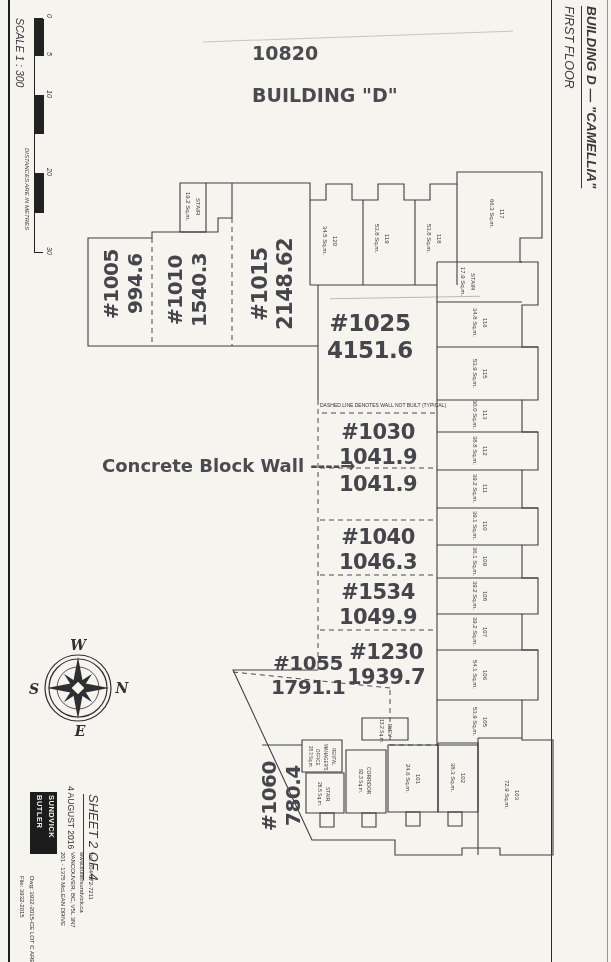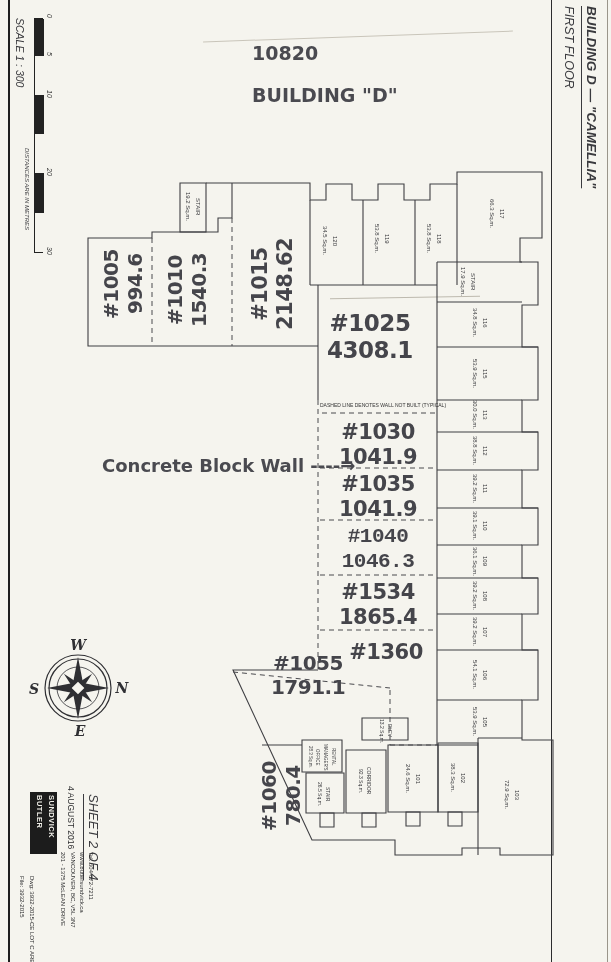--- a/index.html
+++ b/index.html
@@ -102,7 +102,7 @@
 
   <div class="abs unit" style="left:318px;top:310px;width:104px;font-size:23px;">
     <span>#1025</span>
-      <span>4308.1</span>
+      <span>4151.6</span>
   </div>
   <div class="abs unit" style="left:318px;top:420px;width:120px;font-size:21px;">
     <span>#1030</span>

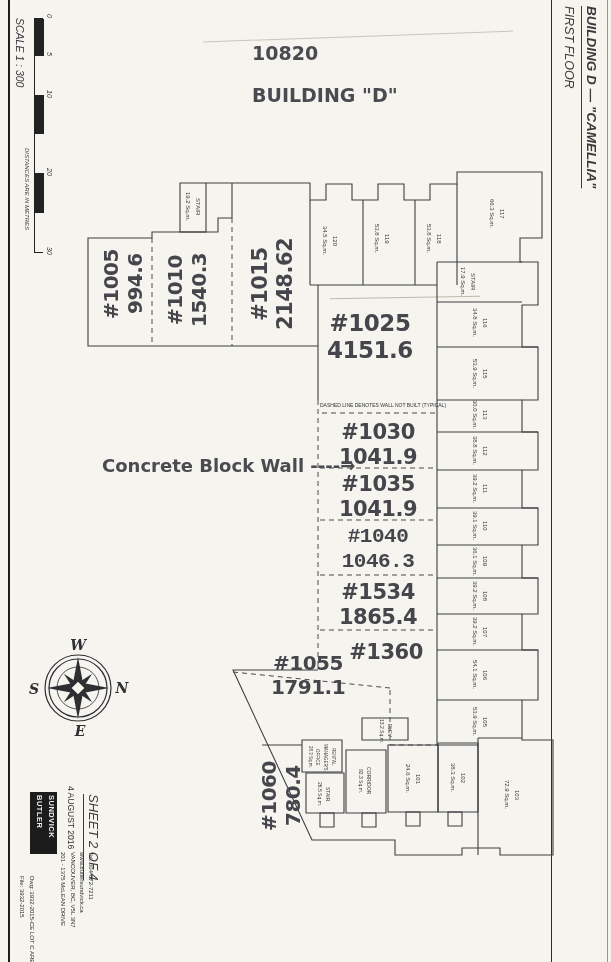--- a/index.html
+++ b/index.html
@@ -109,7 +109,6 @@
       <span>1041.9</span>
   </div>
   <div class="abs unit" style="left:318px;top:472px;width:120px;font-size:21px;">
-    <span>#1035</span>
       <span>1041.9</span>
   </div>
   <div class="abs unit" style="left:318px;top:525px;width:120px;font-size:21px;font-family:Liberation Mono, monospace;">

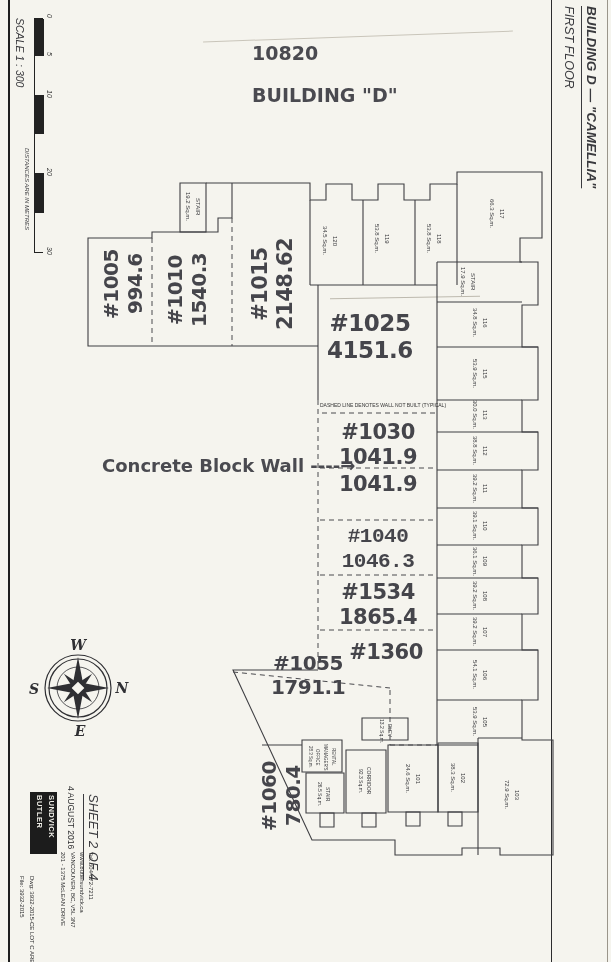--- a/index.html
+++ b/index.html
@@ -111,7 +111,7 @@
   <div class="abs unit" style="left:318px;top:472px;width:120px;font-size:21px;">
       <span>1041.9</span>
   </div>
-  <div class="abs unit" style="left:318px;top:525px;width:120px;font-size:21px;font-family:Liberation Mono, monospace;">
+  <div class="abs unit" style="left:318px;top:525px;width:120px;font-size:21px;">
     <span>#1040</span>
       <span>1046.3</span>
   </div>

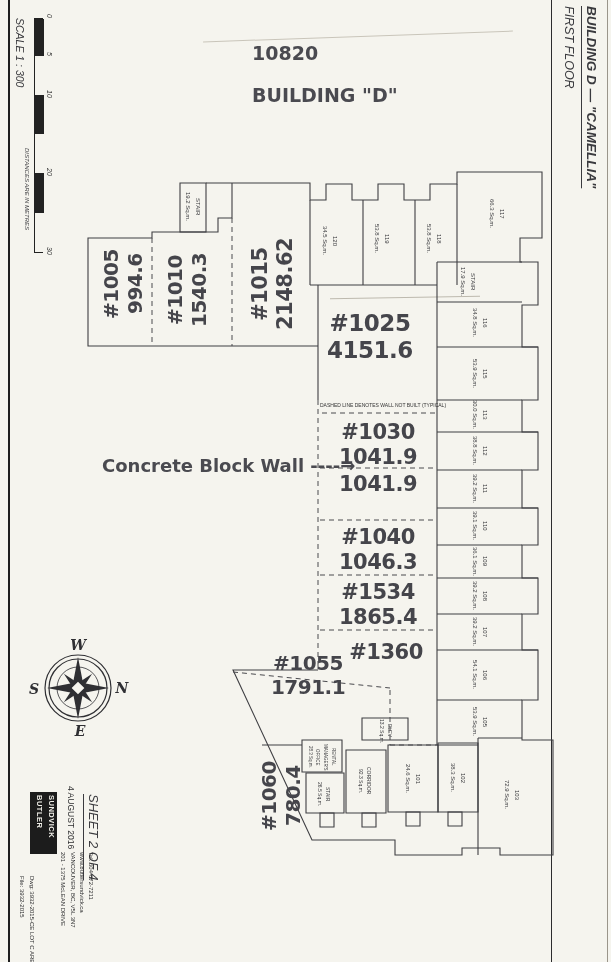--- a/index.html
+++ b/index.html
@@ -117,7 +117,7 @@
   </div>
   <div class="abs unit" style="left:318px;top:580px;width:120px;font-size:21px;">
     <span>#1534</span>
-      <span>1865.4</span>
+      <span>1049.9</span>
   </div>
   <div class="abs unit" style="left:330px;top:640px;width:112px;font-size:21px;">
     <span>#1360</span>

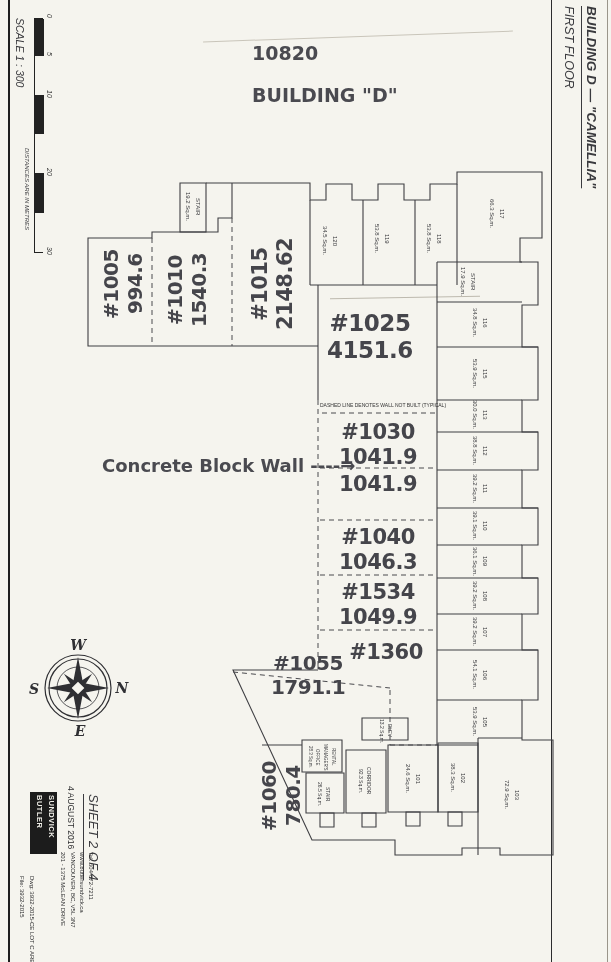--- a/index.html
+++ b/index.html
@@ -120,7 +120,7 @@
       <span>1049.9</span>
   </div>
   <div class="abs unit" style="left:330px;top:640px;width:112px;font-size:21px;">
-    <span>#1360</span>
+    <span>#1230</span>
   </div>
   <div class="abs unit" style="left:238px;top:652px;width:140px;font-size:20px;">
     <span>#1055</span>

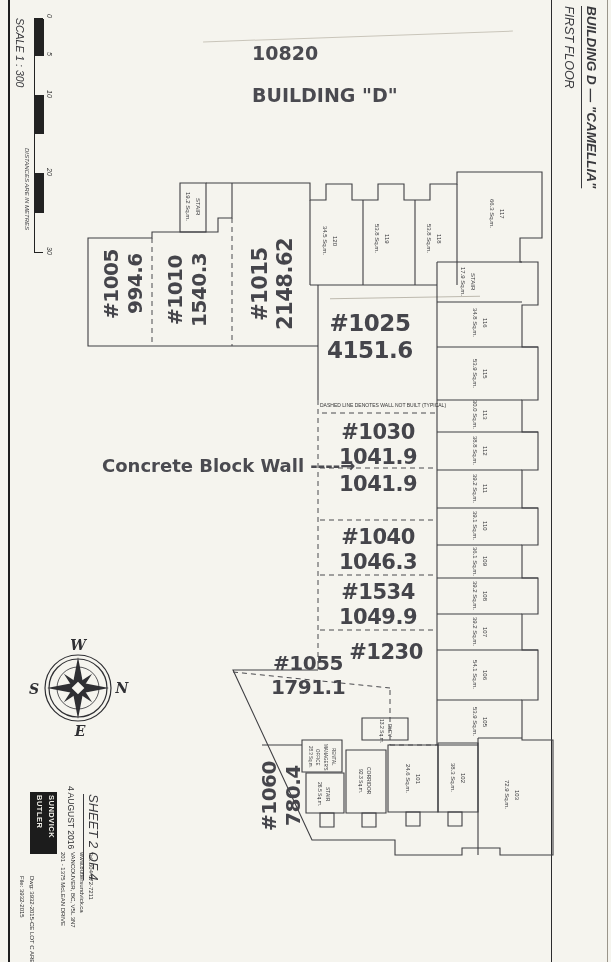--- a/index.html
+++ b/index.html
@@ -121,6 +121,7 @@
   </div>
   <div class="abs unit" style="left:330px;top:640px;width:112px;font-size:21px;">
     <span>#1230</span>
+      <span>1939.7</span>
   </div>
   <div class="abs unit" style="left:238px;top:652px;width:140px;font-size:20px;">
     <span>#1055</span>

